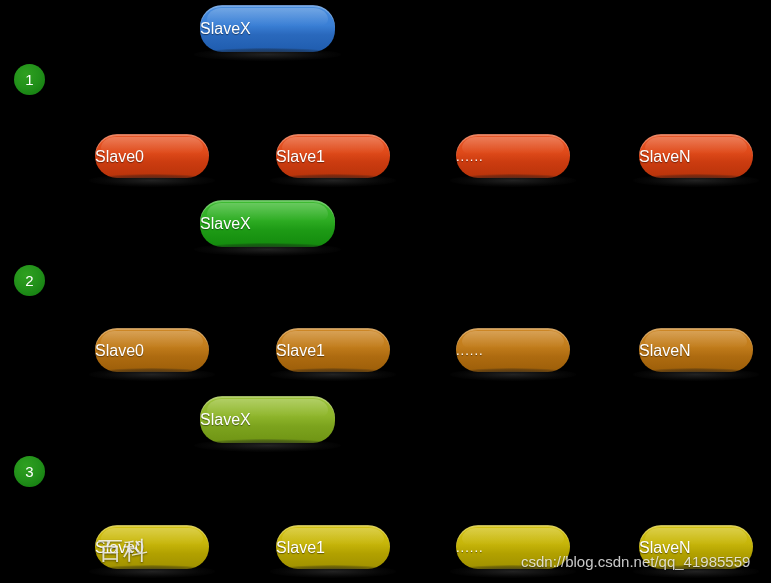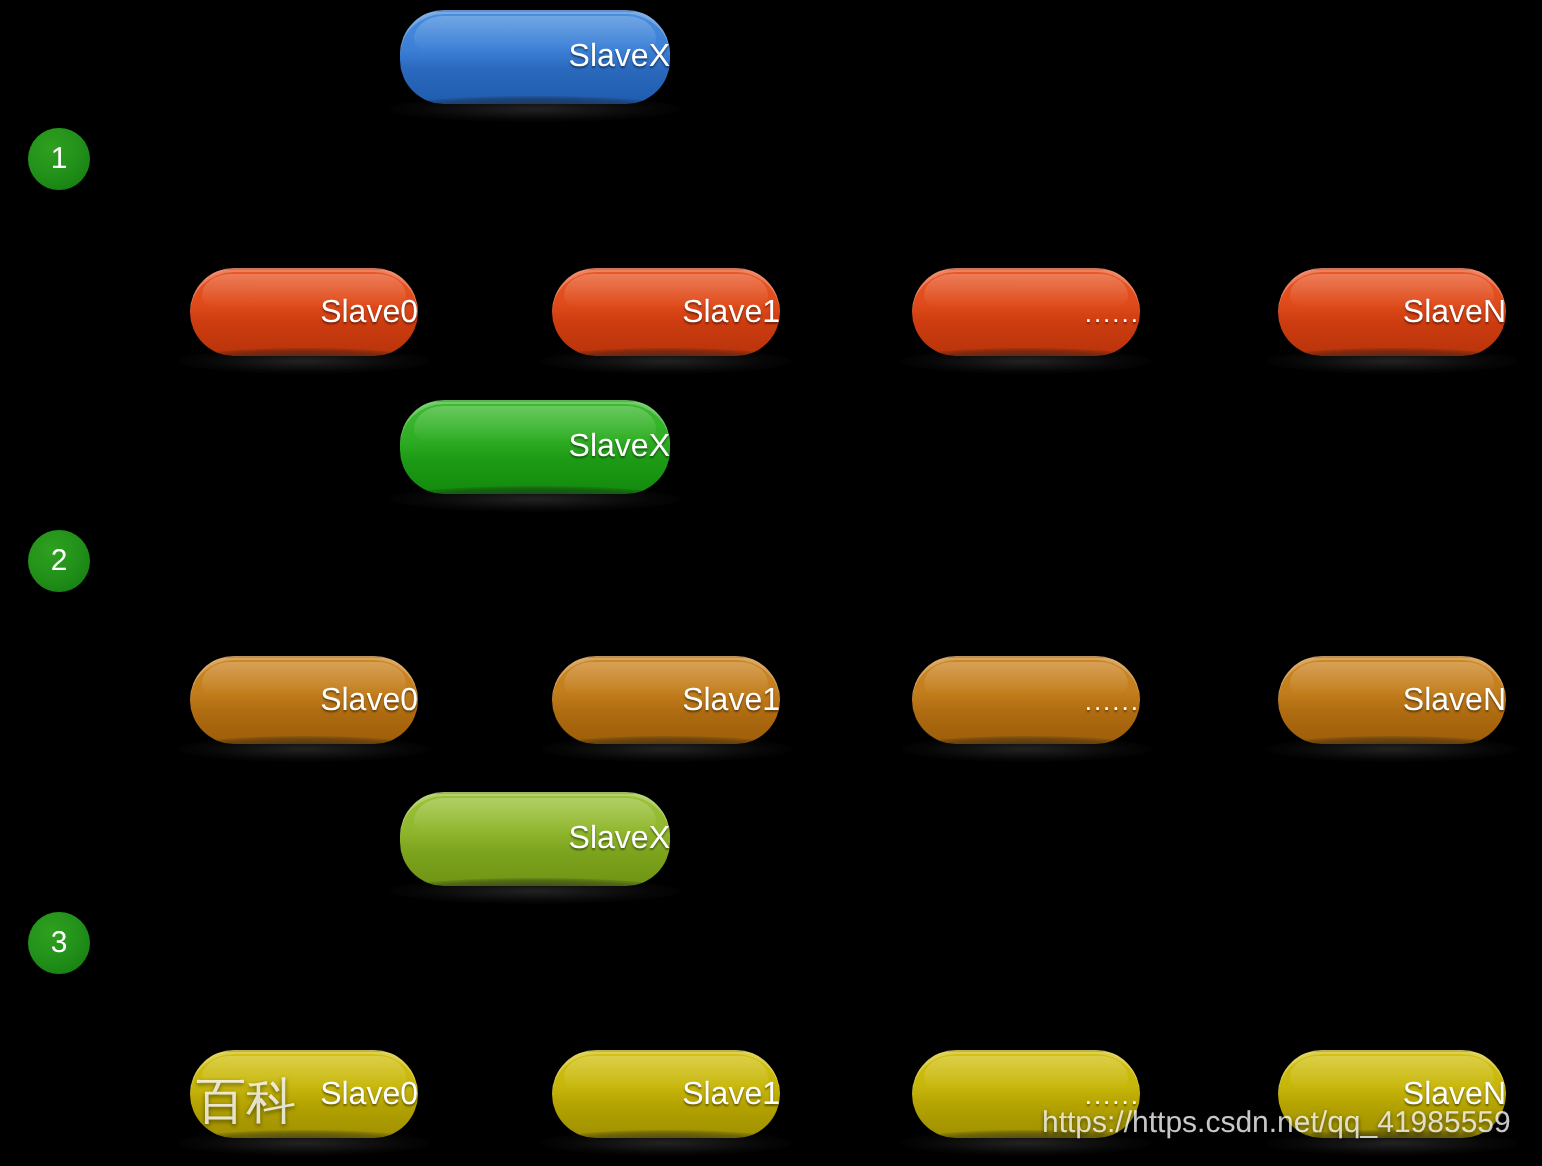--- a/index.html
+++ b/index.html
@@ -48,7 +48,7 @@
     font-size: 16px;
     display: flex;
     align-items: center;
-    justify-content: flex-end;
+    justify-content: flex-start;
     box-sizing: border-box;
     border-top: 1px solid rgba(255,255,255,0.32);
     box-shadow:

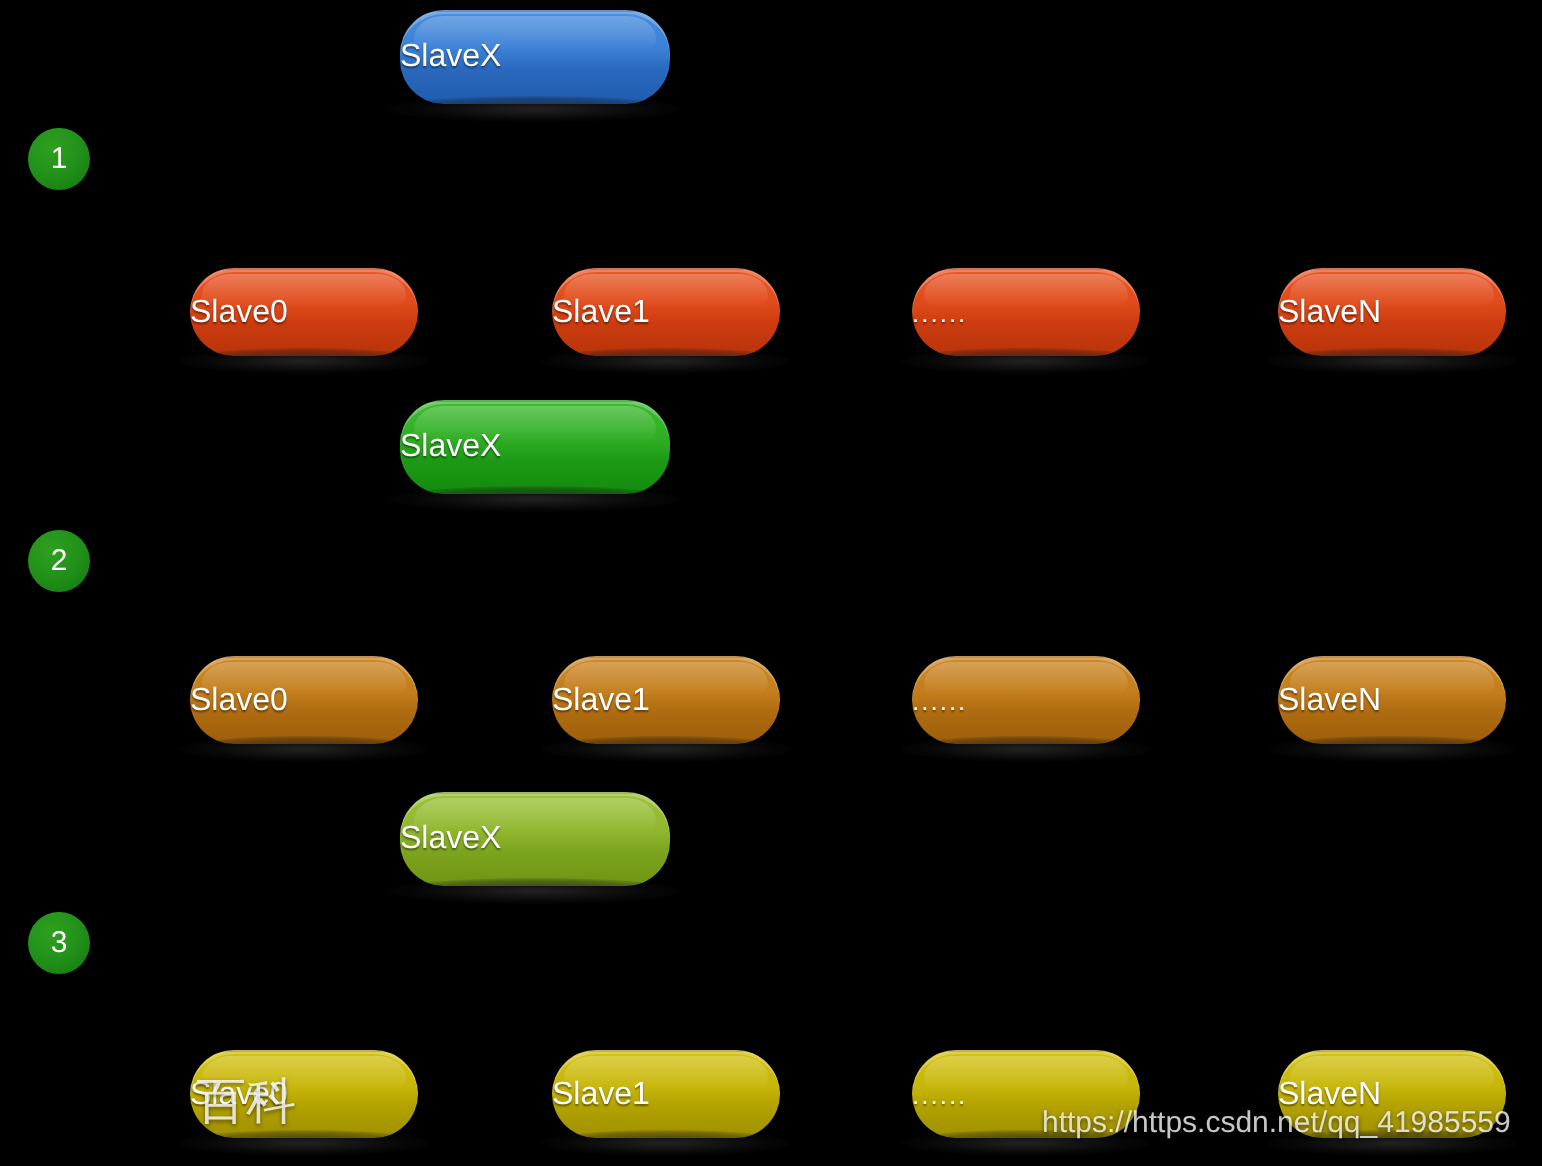--- a/index.html
+++ b/index.html
@@ -178,6 +178,6 @@
 
 <div id="watermark-baike" style="left: 98px; top: 534px;">百科</div>
 
-<div id="watermark-url" style="left: 521px; top: 553px;">https://https.csdn.net/qq_41985559</div>
+<div id="watermark-url" style="left: 521px; top: 553px;">csdn://blog.csdn.net/qq_41985559</div>
 
 </body></html>

